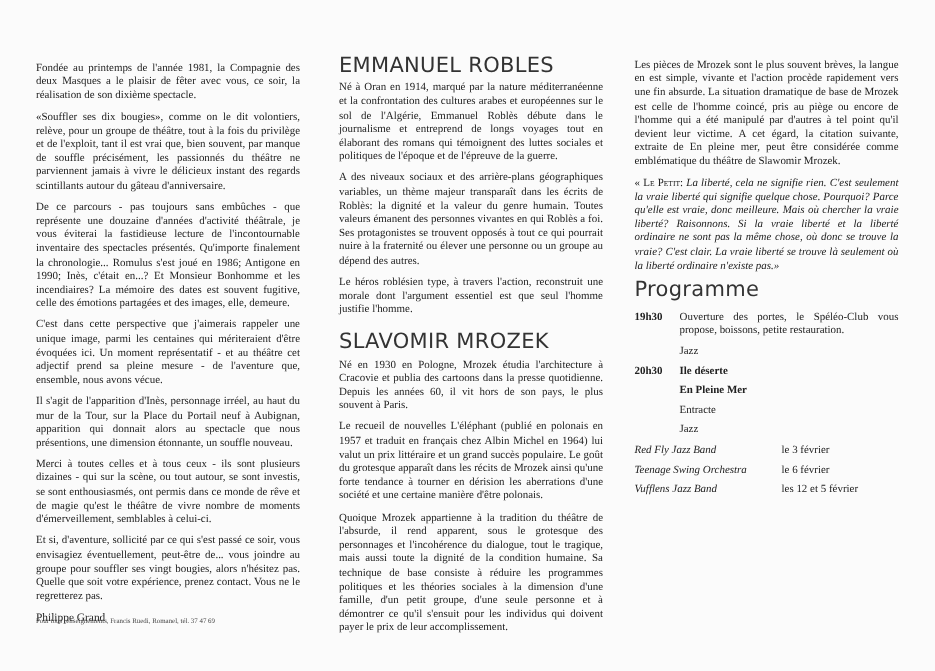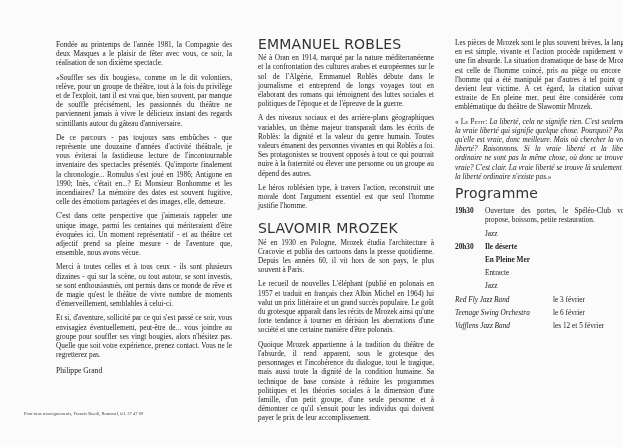--- a/index.html
+++ b/index.html
@@ -5,7 +5,7 @@
   html, body { margin:0; padding:0; }
   body { width:623px; height:447px; background:#fbfbfb; overflow:hidden; position:relative;
          font-family:"Liberation Serif", serif; color:#222; }
-  .col { position:absolute; top:40px; font-size:7.3px; line-height:9.2px; text-align:justify;margin-left:32px; }
+  .col { position:absolute; top:40px; font-size:7.3px; line-height:9.2px; text-align:justify; }
   .col p { margin:0 0 5px 0; }
   #c1 { left:24px; width:176px; }
   #c2 { left:226px; width:176px; top:38px; }

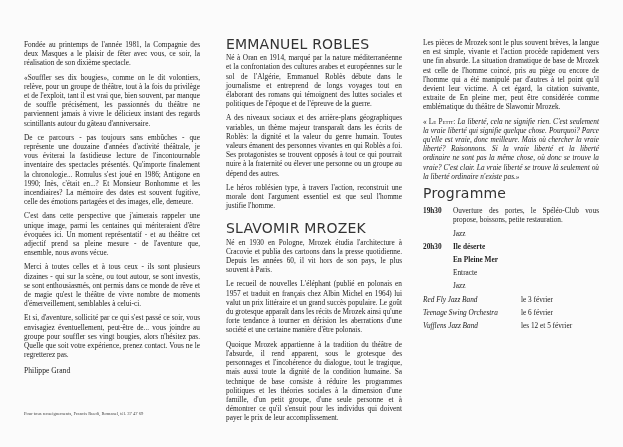--- a/index.html
+++ b/index.html
@@ -31,6 +31,7 @@
   <p>«Souffler ses dix bougies», comme on le dit volontiers, relève, pour un groupe de théâtre, tout à la fois du privilège et de l'exploit, tant il est vrai que, bien souvent, par manque de souffle précisément, les passionnés du théâtre ne parviennent jamais à vivre le délicieux instant des regards scintillants autour du gâteau d'anniversaire.</p>
   <p>De ce parcours - pas toujours sans embûches - que représente une douzaine d'années d'activité théâtrale, je vous éviterai la fastidieuse lecture de l'incontournable inventaire des spectacles présentés. Qu'importe finalement la chronologie... Romulus s'est joué en 1986; Antigone en 1990; Inès, c'était en...? Et Monsieur Bonhomme et les incendiaires? La mémoire des dates est souvent fugitive, celle des émotions partagées et des images, elle, demeure.</p>
   <p>C'est dans cette perspective que j'aimerais rappeler une unique image, parmi les centaines qui mériteraient d'être évoquées ici. Un moment représentatif - et au théâtre cet adjectif prend sa pleine mesure - de l'aventure que, ensemble, nous avons vécue.</p>
+  <p>Il s'agit de l'apparition d'Inès, personnage irréel, au haut du mur de la Tour, sur la Place du Portail neuf à Aubignan, apparition qui donnait alors au spectacle que nous présentions, une dimension étonnante, un souffle nouveau.</p>
   <p>Merci à toutes celles et à tous ceux - ils sont plusieurs dizaines - qui sur la scène, ou tout autour, se sont investis, se sont enthousiasmés, ont permis dans ce monde de rêve et de magie qu'est le théâtre de vivre nombre de moments d'émerveillement, semblables à celui-ci.</p>
   <p>Et si, d'aventure, sollicité par ce qui s'est passé ce soir, vous envisagiez éventuellement, peut-être de... vous joindre au groupe pour souffler ses vingt bougies, alors n'hésitez pas. Quelle que soit votre expérience, prenez contact. Vous ne le regretterez pas.</p>
   <div class="sig">Philippe Grand</div>

